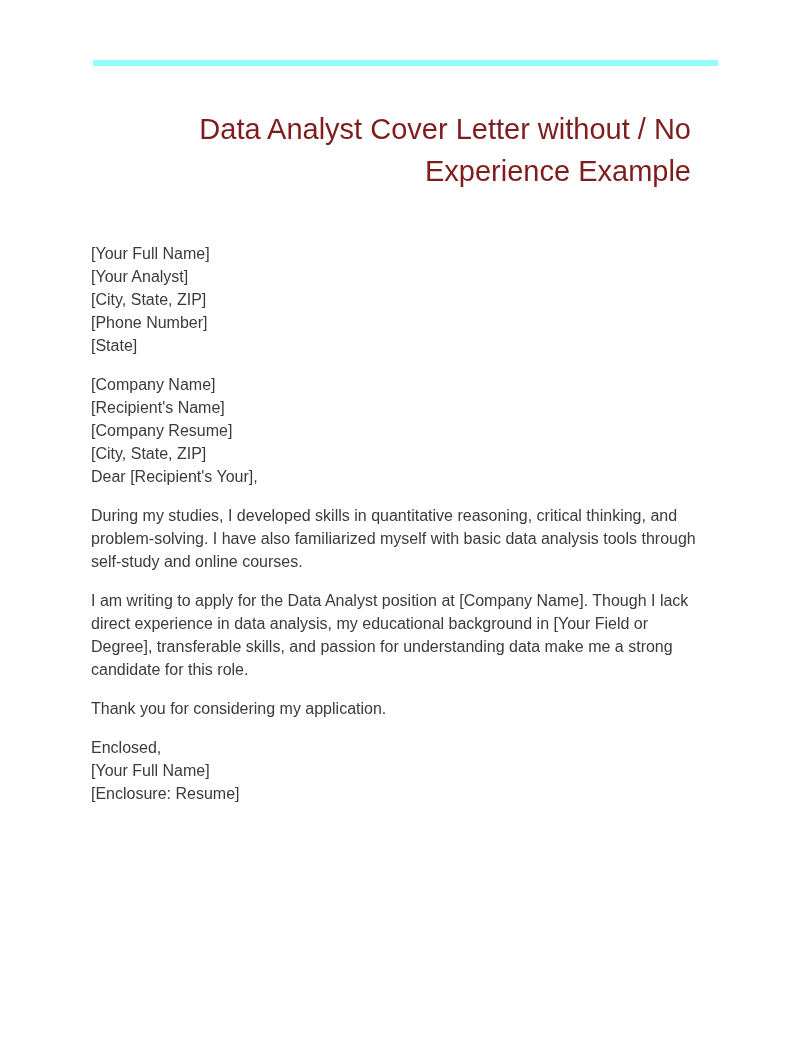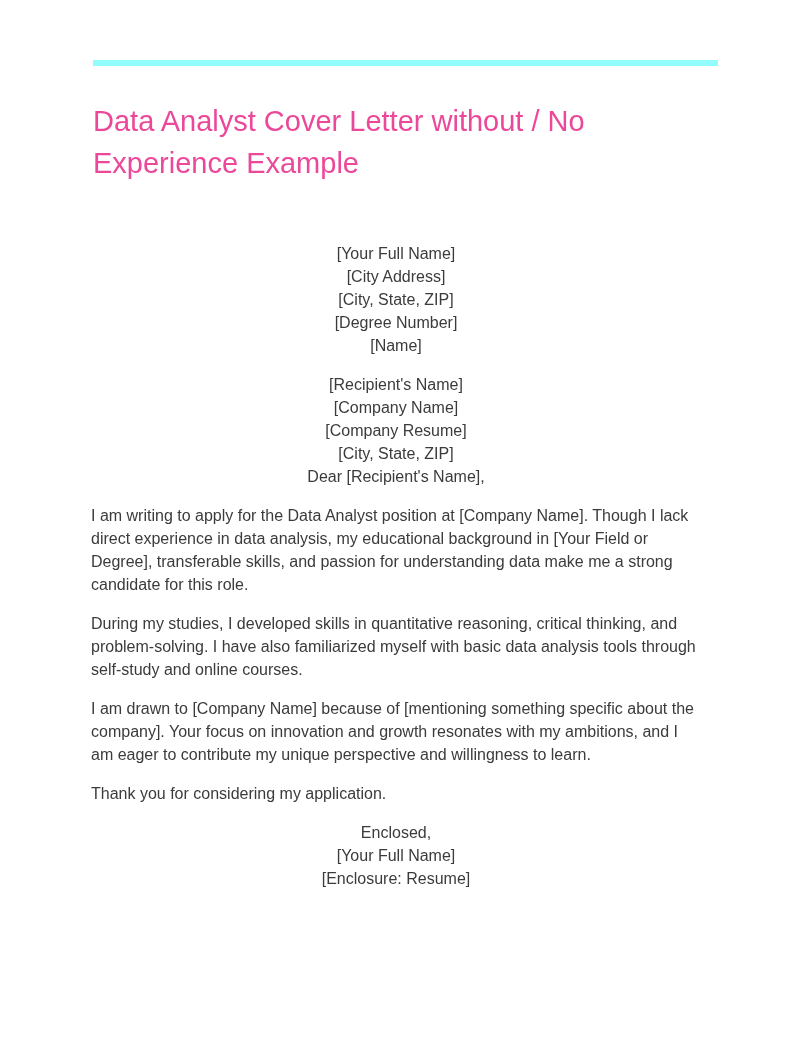--- a/index.html
+++ b/index.html
@@ -28,13 +28,13 @@
       left: 93px;
       top: 100px;
       width: 590px;
-      margin: 0;
-      text-align: left;
+      margin: 8px;
+      text-align: right;
       font-family: "Liberation Sans", sans-serif;
       font-weight: normal;
       font-size: 29px;
       line-height: 42px;
-      color: #ec4899;
+      color: #7f1d1d;
     }
     .letter {
       position: absolute;

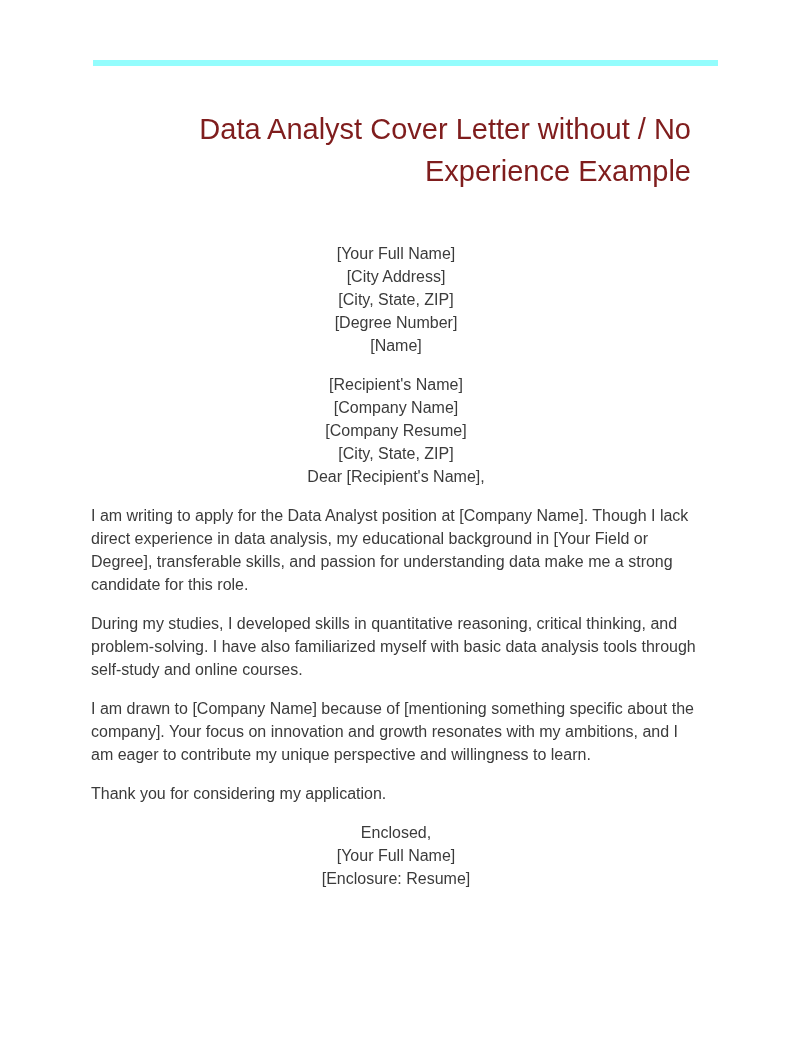--- a/index.html
+++ b/index.html
@@ -51,7 +51,6 @@
     .block .line {
       display: block;
       white-space: nowrap;
-      text-align: center;
     }
     .para {
       margin: 0 0 16px 0;

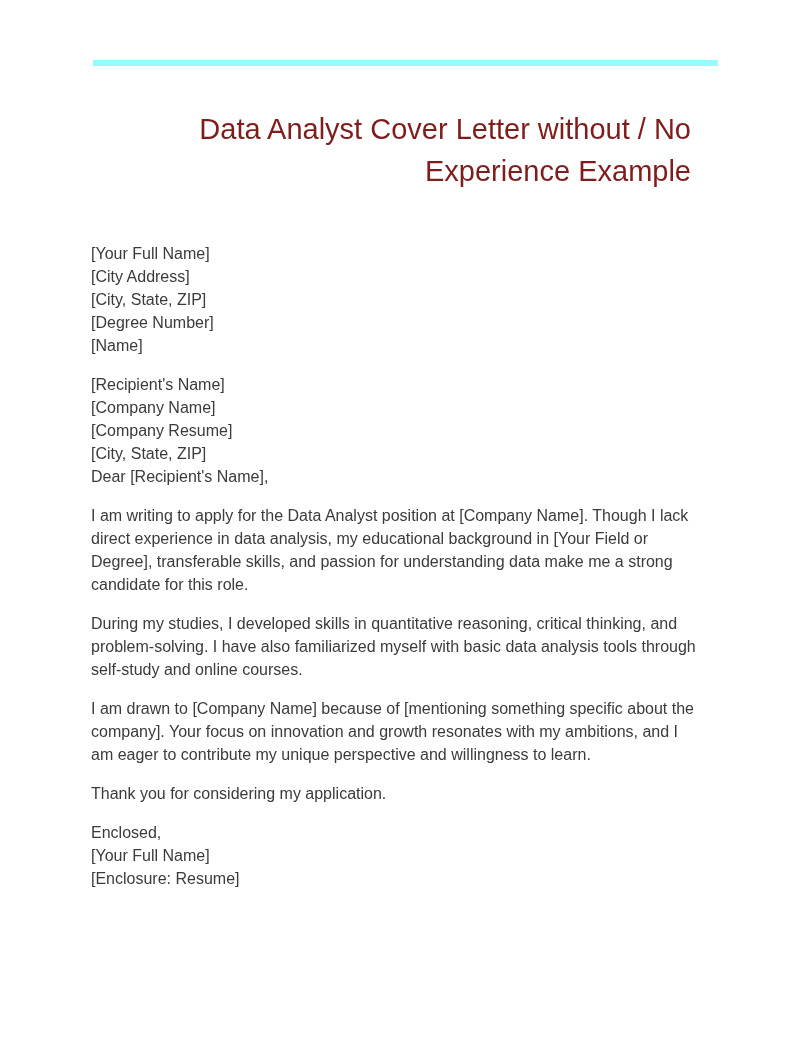--- a/index.html
+++ b/index.html
@@ -67,7 +67,7 @@
 
   <div class="block">
     <span class="line">[Your Full Name]</span>
-    <span class="line">[City Address]</span>
+    <span class="line">[Your Analyst]</span>
     <span class="line">[City, State, ZIP]</span>
     <span class="line">[Degree Number]</span>
     <span class="line">[Name]</span>

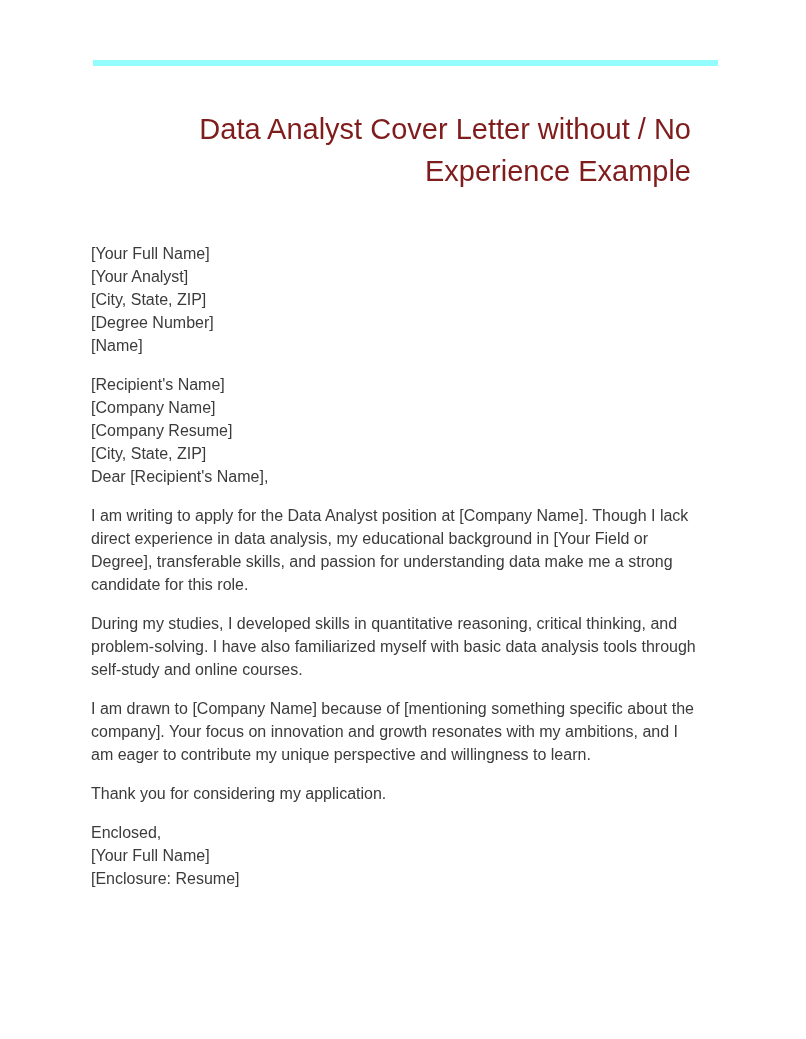--- a/index.html
+++ b/index.html
@@ -69,7 +69,7 @@
     <span class="line">[Your Full Name]</span>
     <span class="line">[Your Analyst]</span>
     <span class="line">[City, State, ZIP]</span>
-    <span class="line">[Degree Number]</span>
+    <span class="line">[Phone Number]</span>
     <span class="line">[Name]</span>
   </div>
 

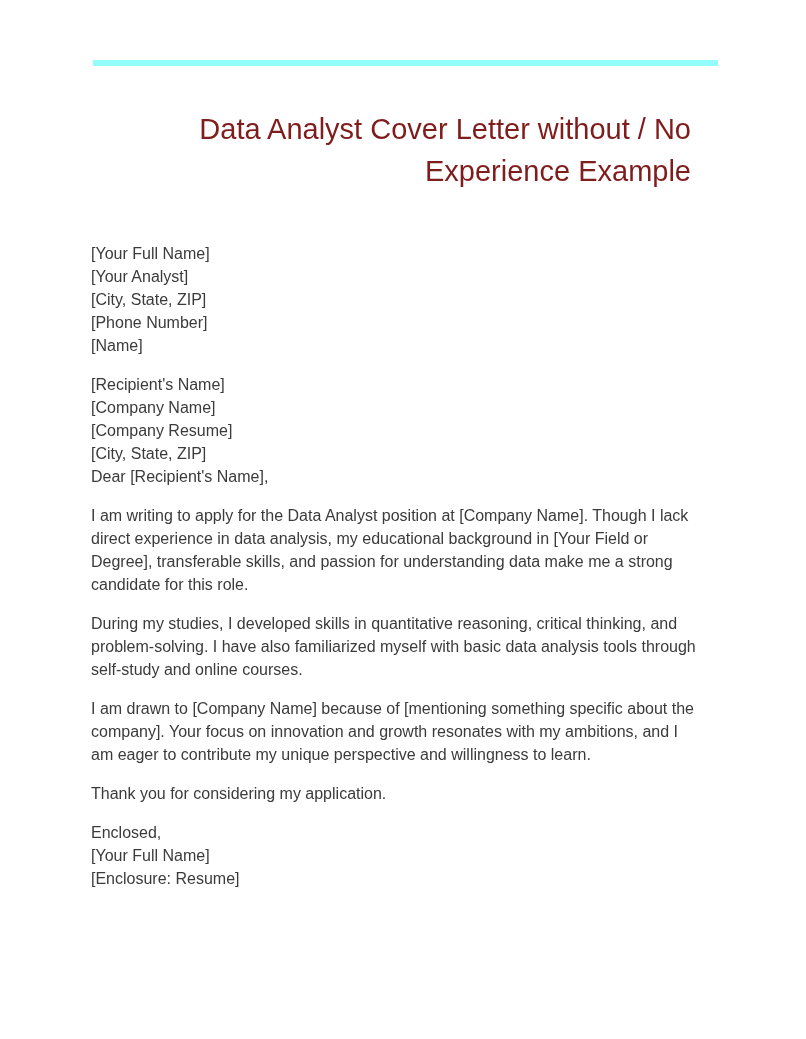--- a/index.html
+++ b/index.html
@@ -70,7 +70,7 @@
     <span class="line">[Your Analyst]</span>
     <span class="line">[City, State, ZIP]</span>
     <span class="line">[Phone Number]</span>
-    <span class="line">[Name]</span>
+    <span class="line">[State]</span>
   </div>
 
   <div class="block">

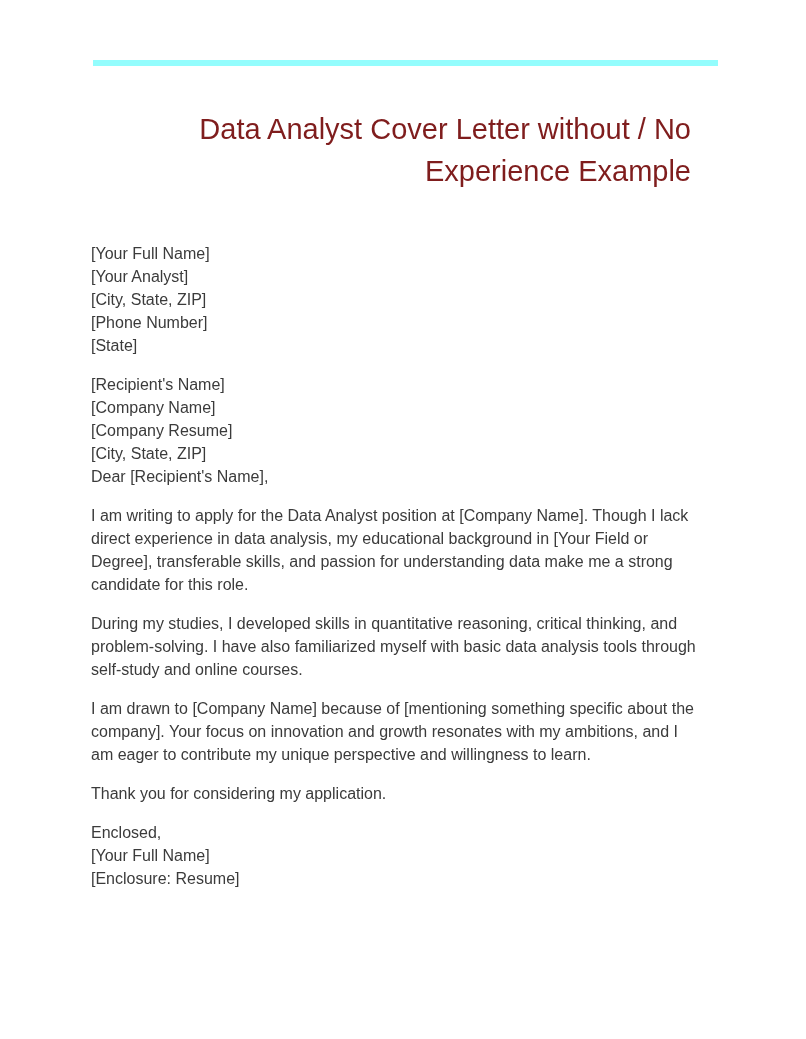--- a/index.html
+++ b/index.html
@@ -74,8 +74,8 @@
   </div>
 
   <div class="block">
+    <span class="line">[Company Name]</span>
     <span class="line">[Recipient's Name]</span>
-    <span class="line">[Company Name]</span>
     <span class="line">[Company Resume]</span>
     <span class="line">[City, State, ZIP]</span>
     <span class="line">Dear [Recipient's Name],</span>

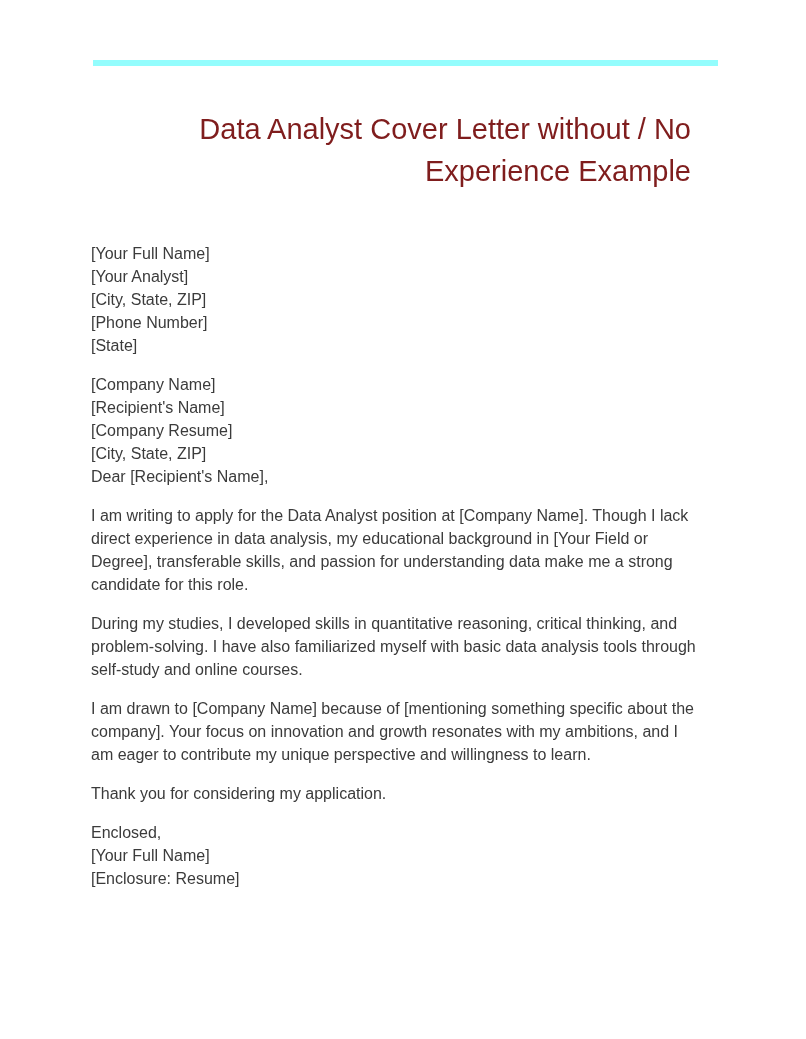--- a/index.html
+++ b/index.html
@@ -78,7 +78,7 @@
     <span class="line">[Recipient's Name]</span>
     <span class="line">[Company Resume]</span>
     <span class="line">[City, State, ZIP]</span>
-    <span class="line">Dear [Recipient's Name],</span>
+    <span class="line">Dear [Recipient's Your],</span>
   </div>
 
   <p class="para">I am writing to apply for the Data Analyst position at [Company Name]. Though I lack direct experience in data analysis, my educational background in [Your Field or Degree], transferable skills, and passion for understanding data make me a strong candidate for this role.</p>

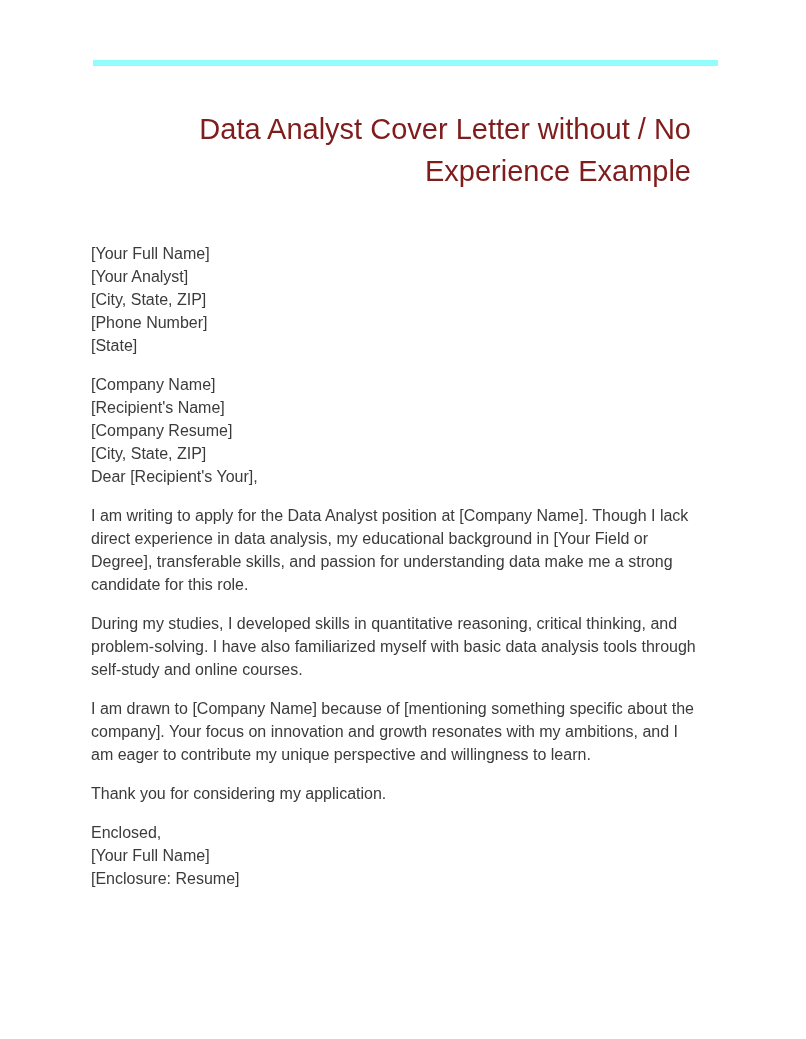--- a/index.html
+++ b/index.html
@@ -81,8 +81,8 @@
     <span class="line">Dear [Recipient's Your],</span>
   </div>
 
+  <p class="para">During my studies, I developed skills in quantitative reasoning, critical thinking, and problem-solving. I have also familiarized myself with basic data analysis tools through self-study and online courses.</p>
   <p class="para">I am writing to apply for the Data Analyst position at [Company Name]. Though I lack direct experience in data analysis, my educational background in [Your Field or Degree], transferable skills, and passion for understanding data make me a strong candidate for this role.</p>
-  <p class="para">During my studies, I developed skills in quantitative reasoning, critical thinking, and problem-solving. I have also familiarized myself with basic data analysis tools through self-study and online courses.</p>
   <p class="para">I am drawn to [Company Name] because of [mentioning something specific about the company]. Your focus on innovation and growth resonates with my ambitions, and I am eager to contribute my unique perspective and willingness to learn.</p>
   <p class="para">Thank you for considering my application.</p>
 

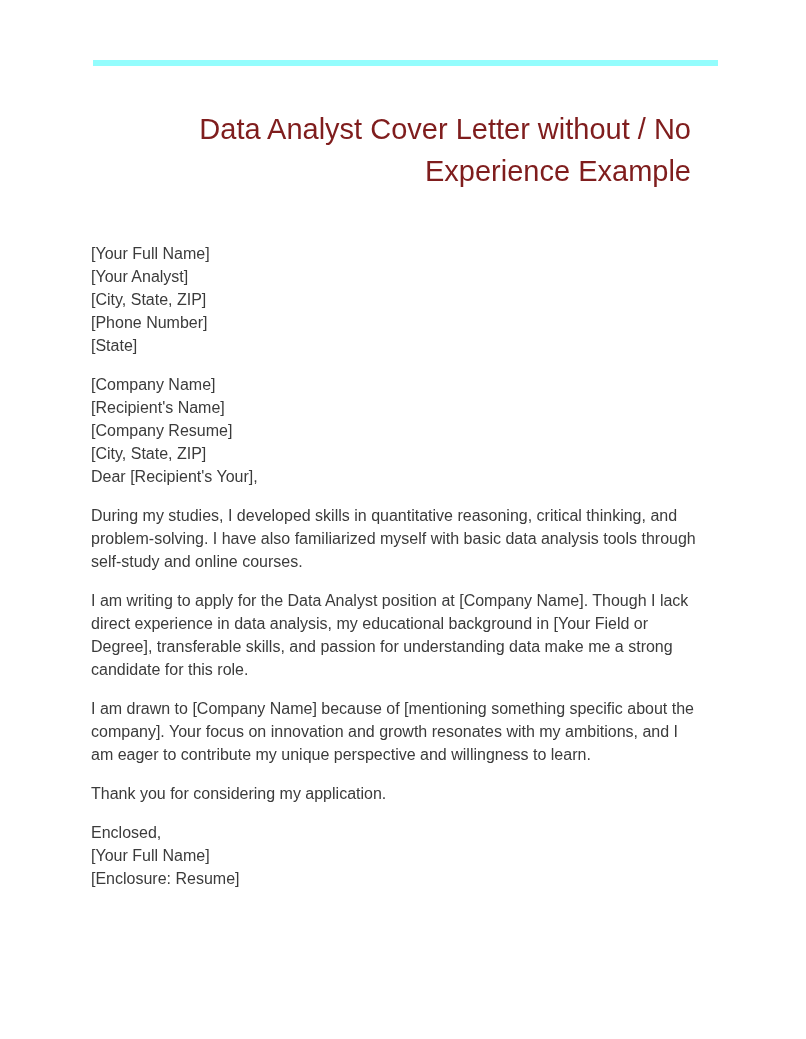--- a/index.html
+++ b/index.html
@@ -83,7 +83,6 @@
 
   <p class="para">During my studies, I developed skills in quantitative reasoning, critical thinking, and problem-solving. I have also familiarized myself with basic data analysis tools through self-study and online courses.</p>
   <p class="para">I am writing to apply for the Data Analyst position at [Company Name]. Though I lack direct experience in data analysis, my educational background in [Your Field or Degree], transferable skills, and passion for understanding data make me a strong candidate for this role.</p>
-  <p class="para">I am drawn to [Company Name] because of [mentioning something specific about the company]. Your focus on innovation and growth resonates with my ambitions, and I am eager to contribute my unique perspective and willingness to learn.</p>
   <p class="para">Thank you for considering my application.</p>
 
   <div class="block">

